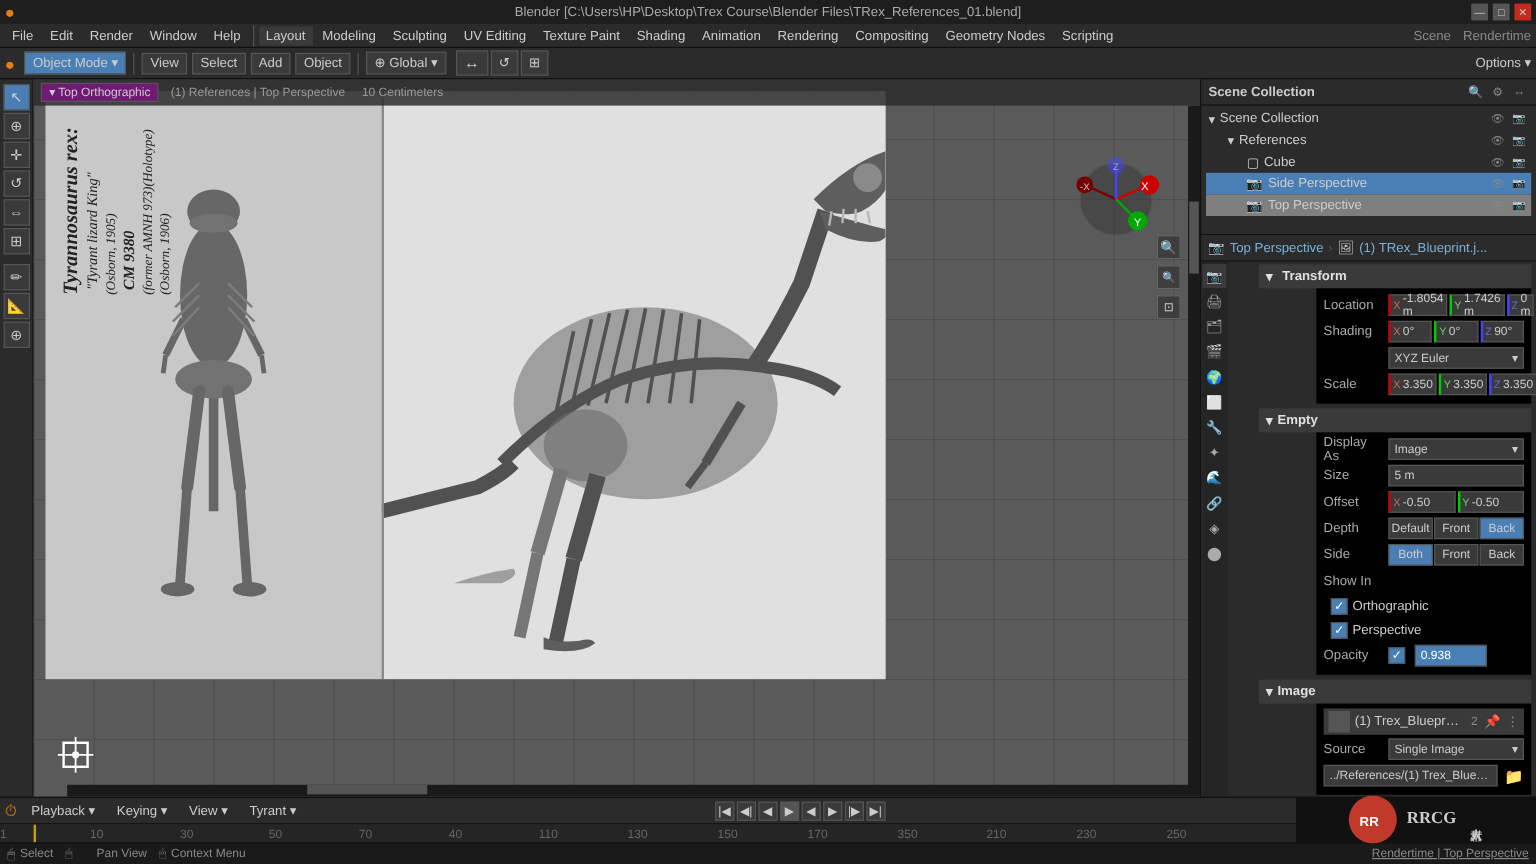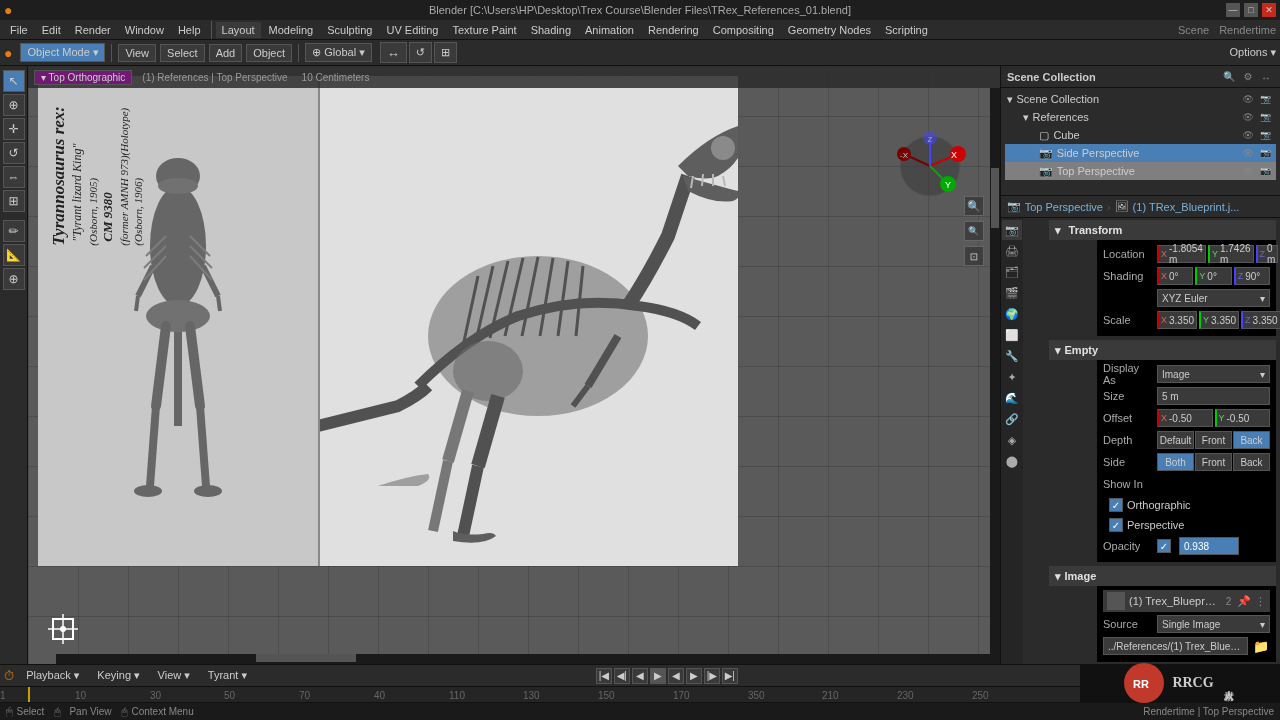--- a/index.html
+++ b/index.html
@@ -1215,7 +1215,7 @@
   <span style="font-size:11px; margin-right:4px;">🖱</span>
   <span>Select</span>
   <span style="margin-left:10px;">🖱</span>
-  <span style="margin-left:9px;">Pan View</span>
+  <span style="margin-left:20px;">Pan View</span>
   <span style="margin-left:10px;">🖱</span>
   <span style="margin-left:4px;">Context Menu</span>
   <span style="margin-left:auto;">Rendertime | Top Perspective</span>

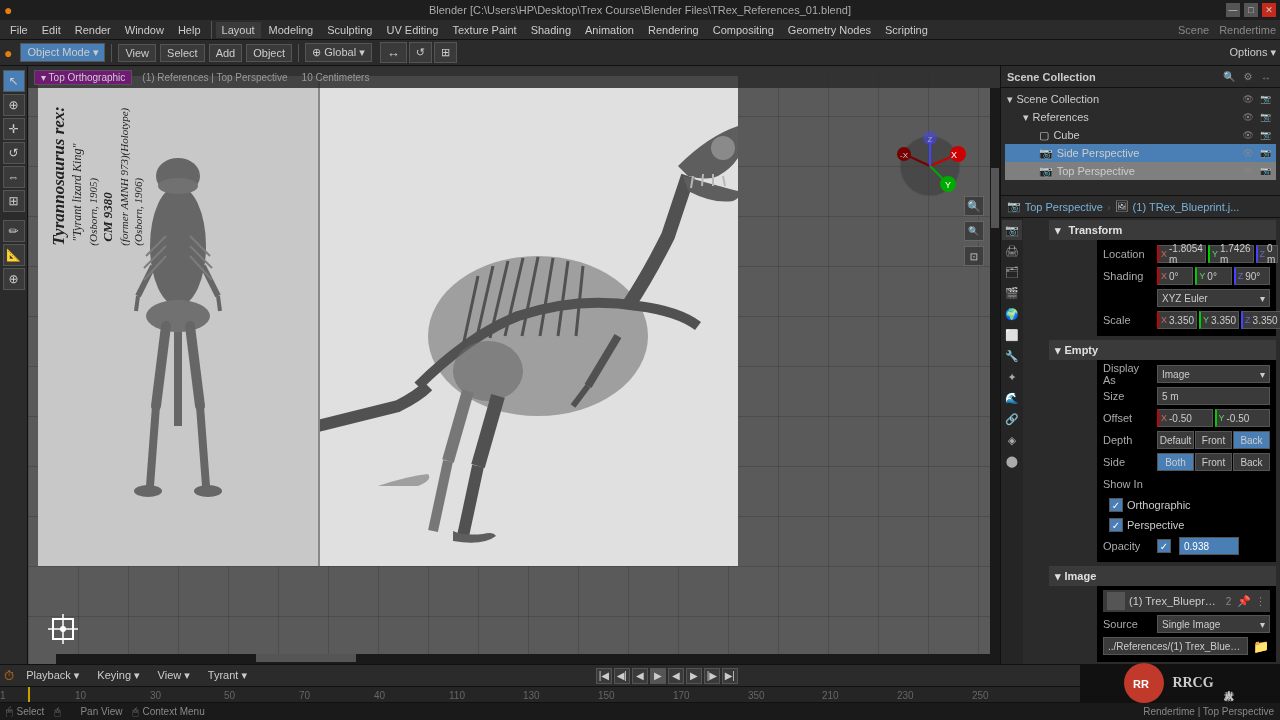--- a/index.html
+++ b/index.html
@@ -1218,7 +1218,7 @@
   <span style="margin-left:20px;">Pan View</span>
   <span style="margin-left:10px;">🖱</span>
   <span style="margin-left:4px;">Context Menu</span>
-  <span style="margin-left:auto;">Rendertime | Top Perspective</span>
+  <span style="margin-left:auto;text-decoration:underline;">Rendertime | Top Perspective</span>
 </div>
 
 <div id="logo-area" style="position:absolute; bottom:18px; right:0; width:200px; height:38px; display:flex; align-items:center; justify-content:center; gap:8px; background:#111;">

